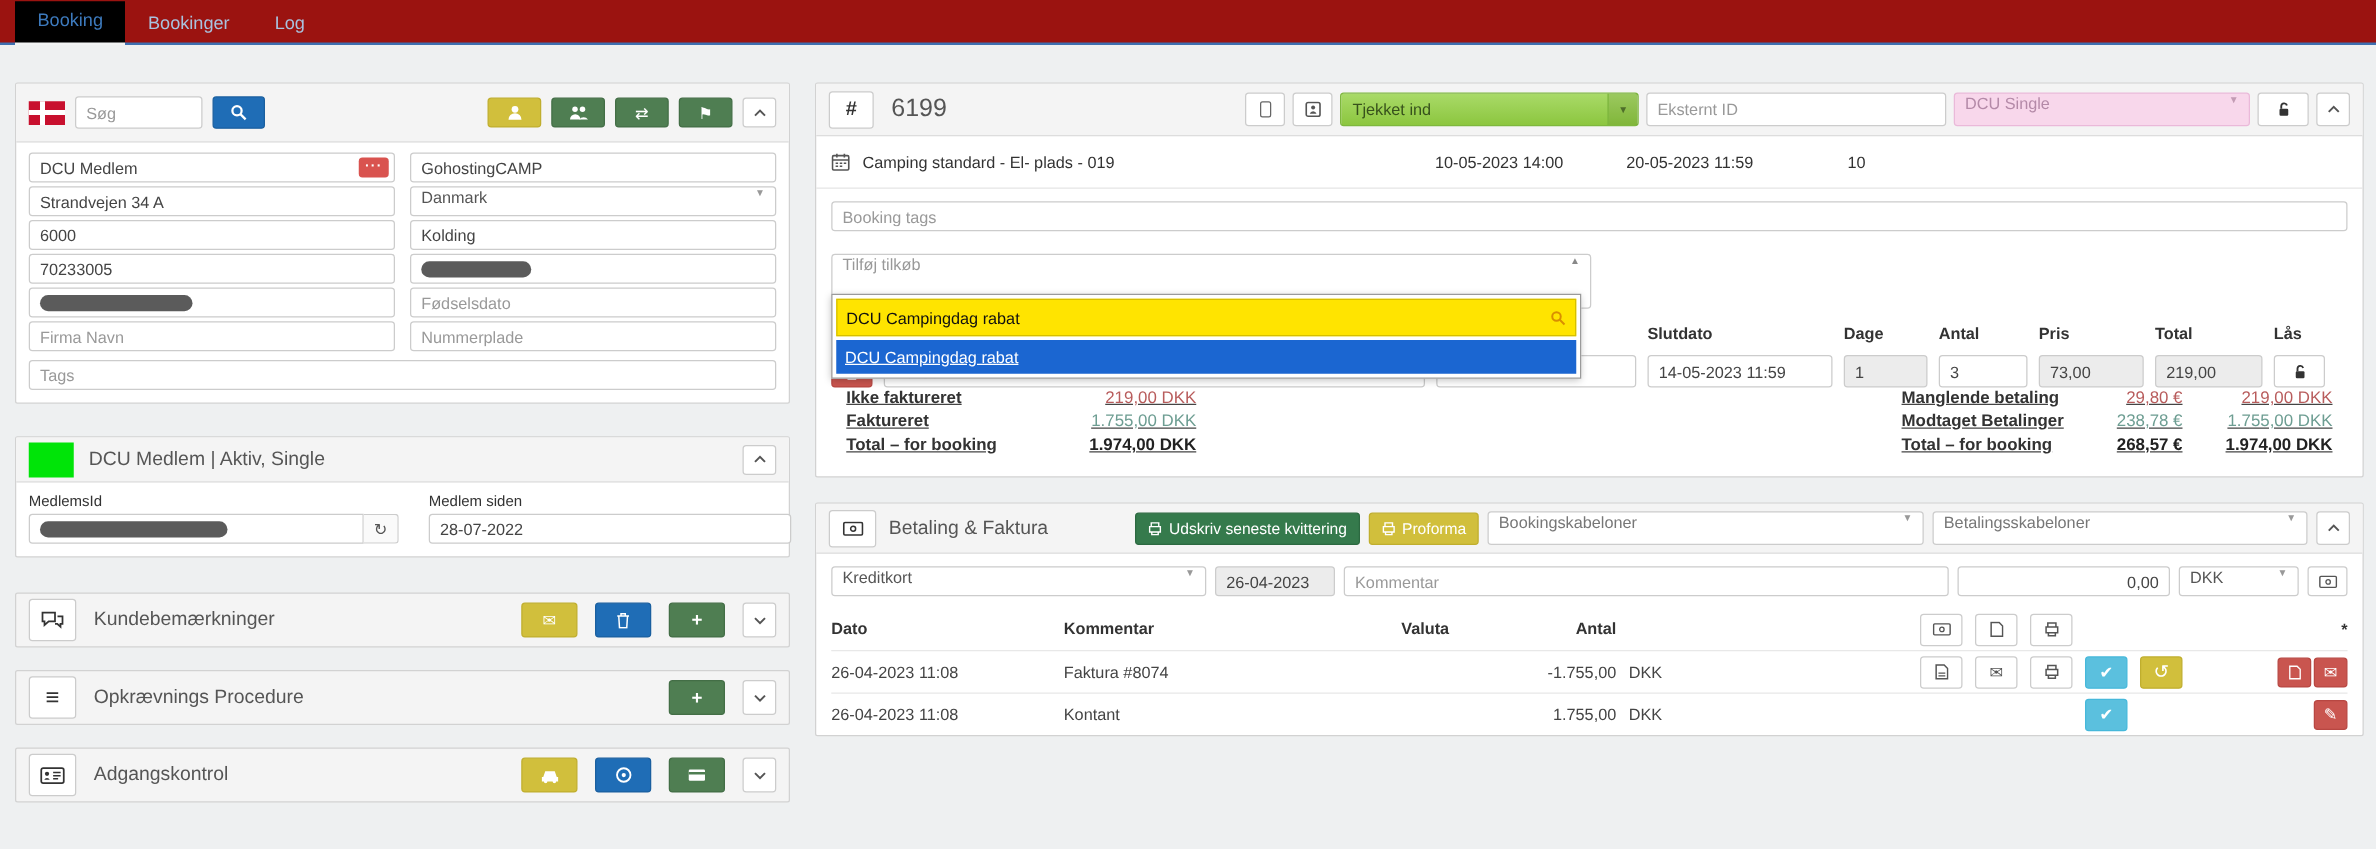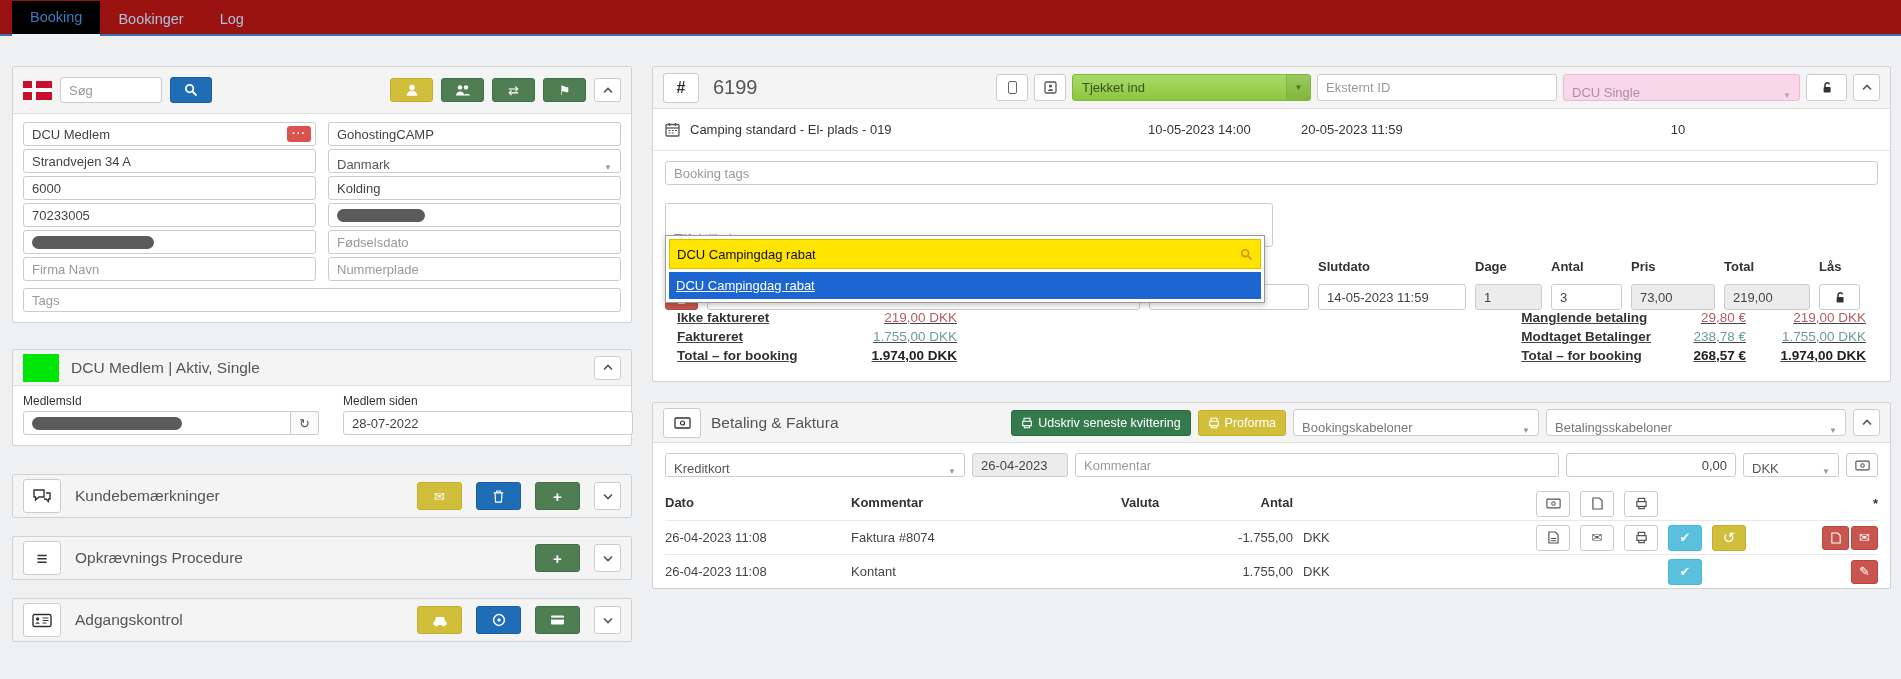--- a/index.html
+++ b/index.html
@@ -43,7 +43,7 @@
   .divinp { height:24px; border:1px solid #ccc; border-radius:3px; background:#fff;
     padding:0 8px; display:flex; align-items:center; }
   .sel { height:24px; border:1px solid #ccc; border-radius:3px; background:#fff;
-    padding:0 8px; display:flex; align-items:flex-end; justify-content:space-between; cursor:pointer; color:#555; }
+    padding:0 8px; display:flex; align-items:flex-start; justify-content:space-between; cursor:pointer; color:#555; }
   .sel .caret { font-size:8px; color:#999; }
   .redact { display:inline-block; height:13px; background:#5b5b5b; border-radius:7px; }
 

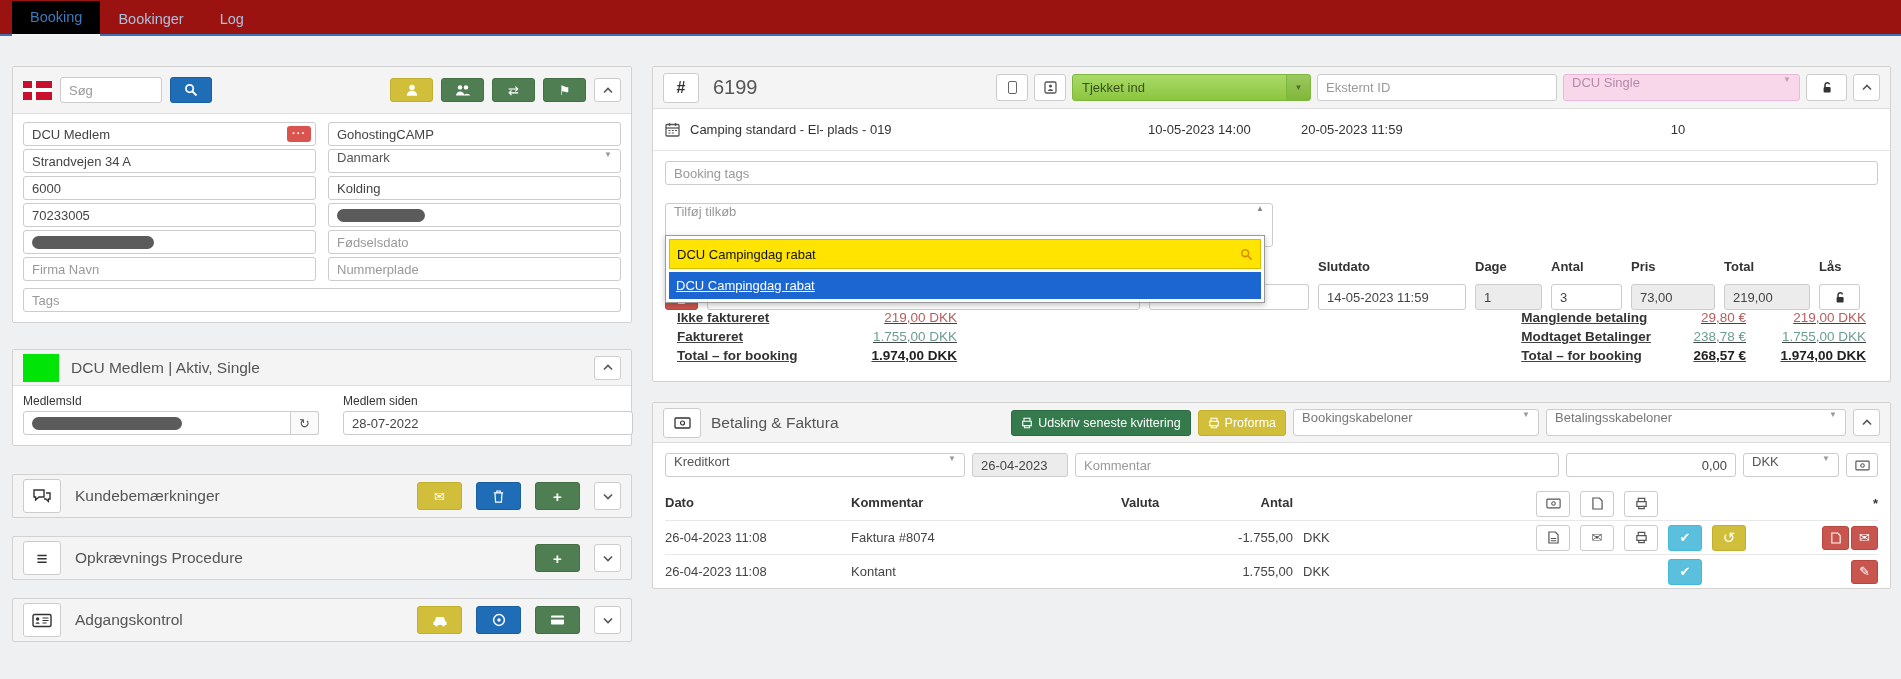--- a/index.html
+++ b/index.html
@@ -101,7 +101,7 @@
   .pitch-row { height:42px; display:flex; align-items:center; border-bottom:1px solid #e5e5e5;
     padding:0 12px; color:#333; }
   .pitch-name { flex:1; display:flex; align-items:center; gap:10px; }
-  .pitch-col { width:153px; } .pitch-col2 { width:177px; } .pitch-col3 { width:400px;text-align:center; }
+  .pitch-col { width:153px; } .pitch-col2 { width:177px; } .pitch-col3 { width:400px; }
   .tags-wrap { padding:10px 12px; }
   .items { position:relative; padding:8px 12px 0; }
   .addon-sel { width:608px; height:44px; color:#999; }

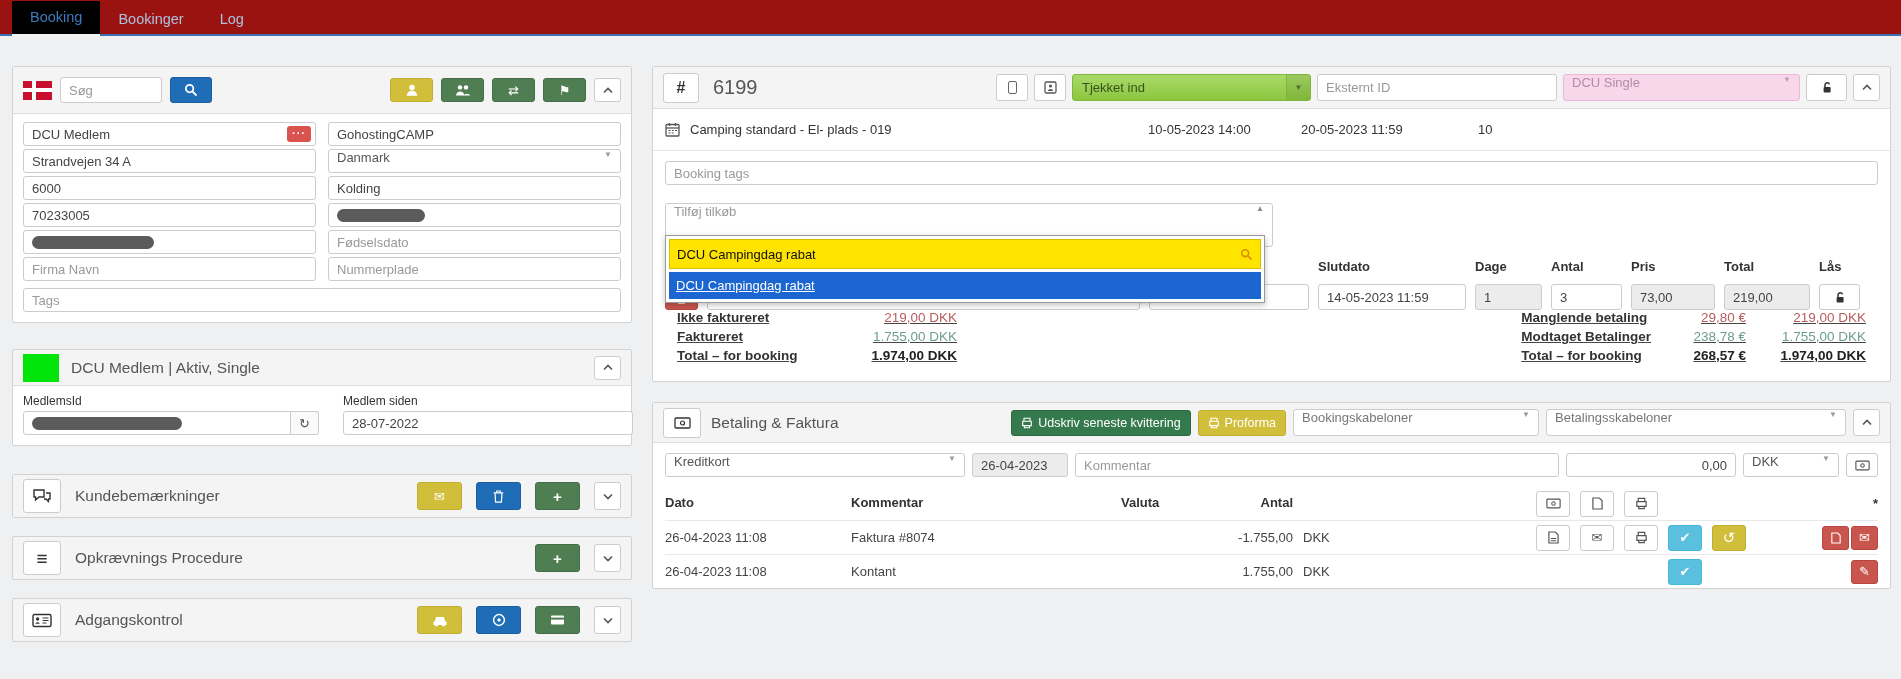--- a/index.html
+++ b/index.html
@@ -129,7 +129,7 @@
   .pay-head { height:40px; gap:10px; }
   .pay-right { margin-left:auto; display:flex; align-items:center; gap:7px; }
   .pay-btn { height:26px; padding:0 9px; }
-  .tpl-sel { width:246px; height:27px; color:#777; }
+  .tpl-sel { width:349px; height:27px; color:#777; }
   .tpl-sel2 { width:300px; }
   .pay-form { display:flex; gap:7px; padding:10px 12px; }
   .pf-method { width:300px; flex:none; }

